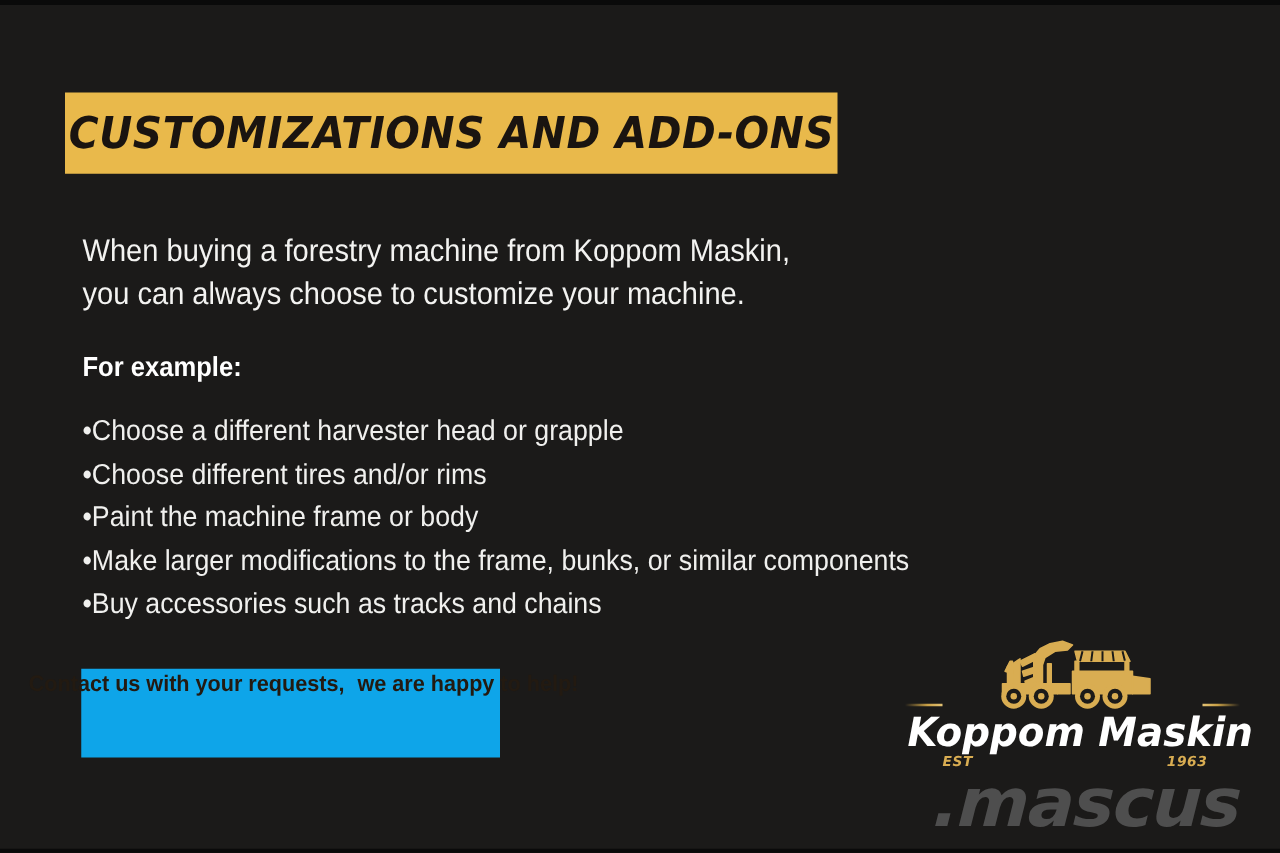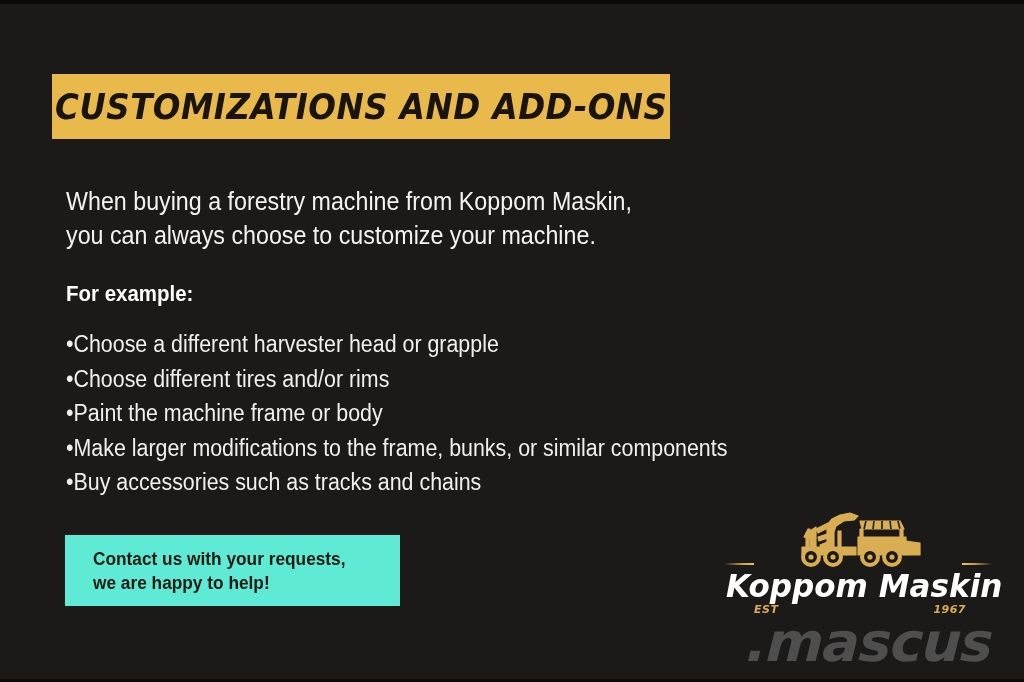--- a/index.html
+++ b/index.html
@@ -114,10 +114,9 @@
     top: 531px;
     width: 335px;
     height: 71px;
-    background: #5eead4;
+    background: #0ea5e9;
     box-sizing: border-box;
     display: flex;
-    flex-direction: column;
     justify-content: center;
     padding-left: 28px;
   }

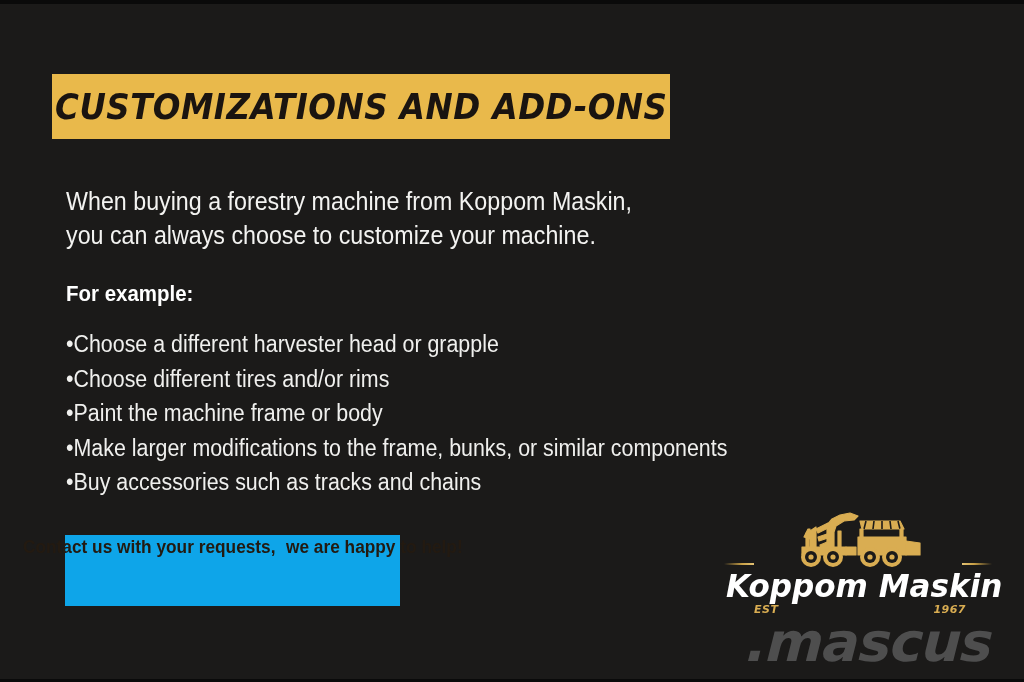--- a/index.html
+++ b/index.html
@@ -335,7 +335,7 @@
 
     <div class="logo-est-row">
       <span class="est-label">EST</span>
-      <span class="year-label">1967</span>
+      <span class="year-label">1963</span>
     </div>
 
     <div class="logo-wordmark">Koppom Maskin</div>

